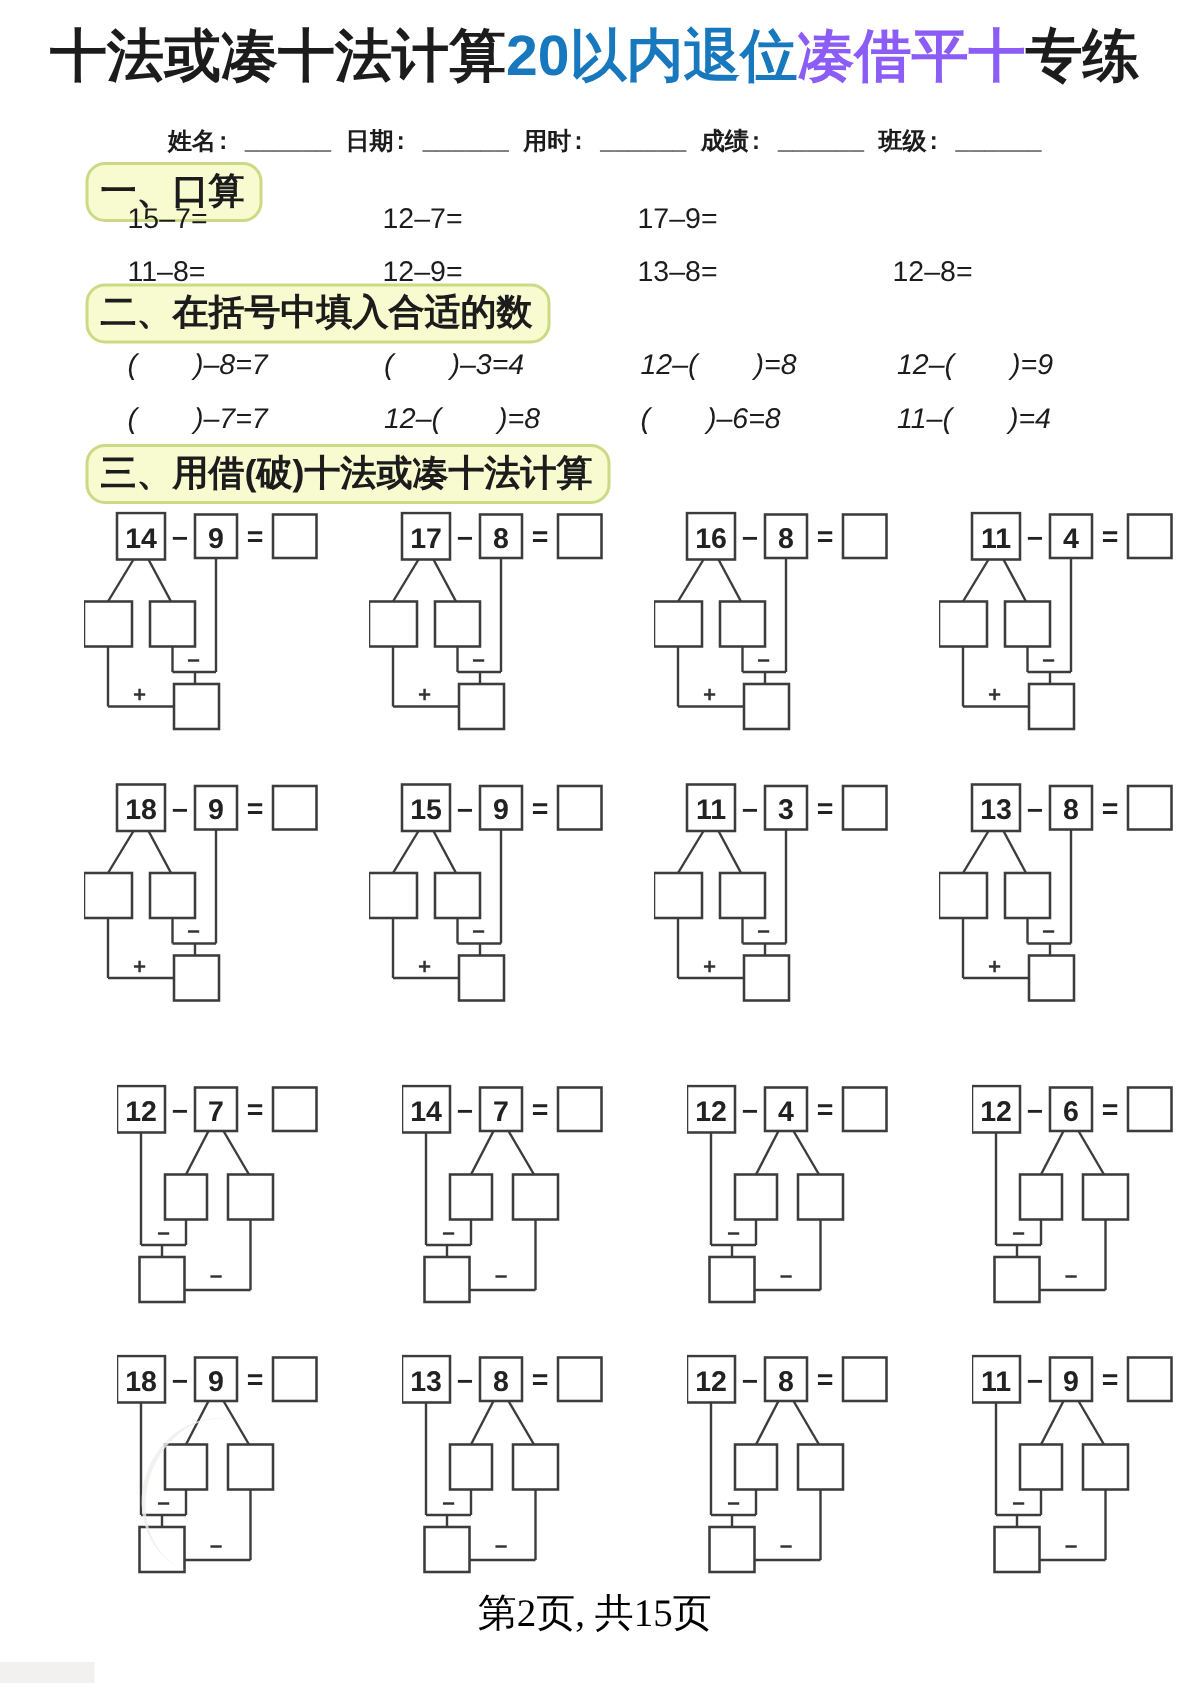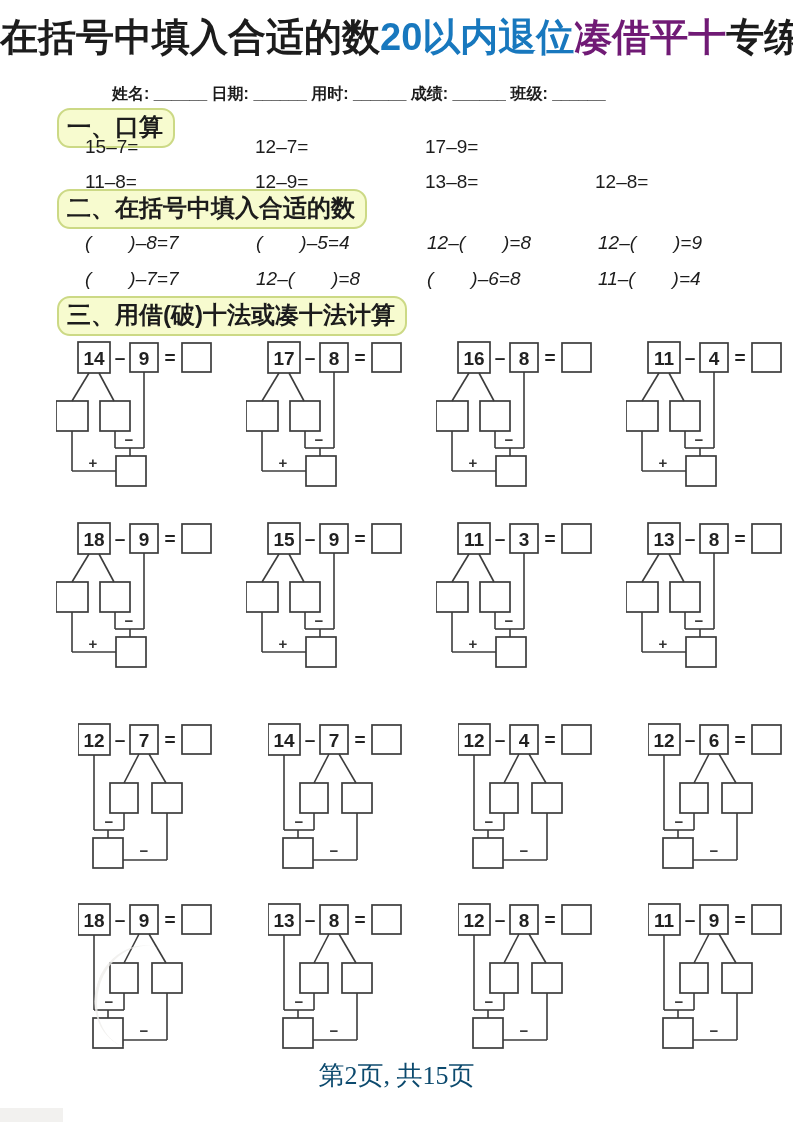--- a/index.html
+++ b/index.html
@@ -78,7 +78,7 @@
     </defs>
   </svg>
 
-  <div class="title"><span>在括号中填入合适的数</span><span class="t-blue">20以内退位</span><span class="t-red">凑借平十</span><span>专练</span></div>
+  <div class="title"><span>十法或凑十法计算</span><span class="t-blue">20以内退位</span><span class="t-red">凑借平十</span><span>专练</span></div>
 
   <div class="info-line">姓名: ______ 日期: ______ 用时: ______ 成绩: ______ 班级: ______</div>
 

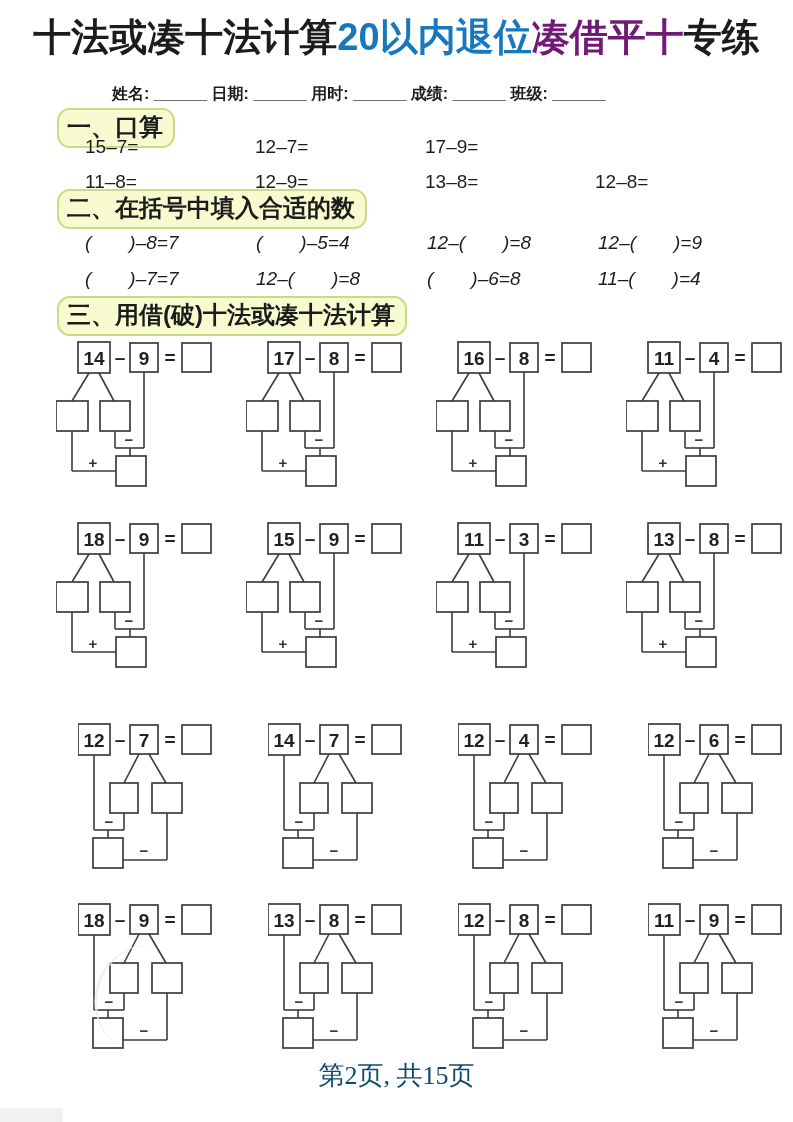--- a/index.html
+++ b/index.html
@@ -10,7 +10,7 @@
   .title{position:absolute;top:12px;left:0;width:793px;text-align:center;
     font-size:38px;font-weight:700;letter-spacing:0px;white-space:nowrap;}
   .title .t-blue{color:#1878be;}
-  .title .t-red{color:#701a75;}
+  .title .t-red{color:#8b5cf6;}
   .info-line{position:absolute;top:84px;left:112px;font-size:16px;font-weight:700;white-space:nowrap;}
   .sec-head{position:absolute;left:57px;display:inline-block;
     background:#f7fbcf;border:2px solid #ccd985;border-radius:13px;

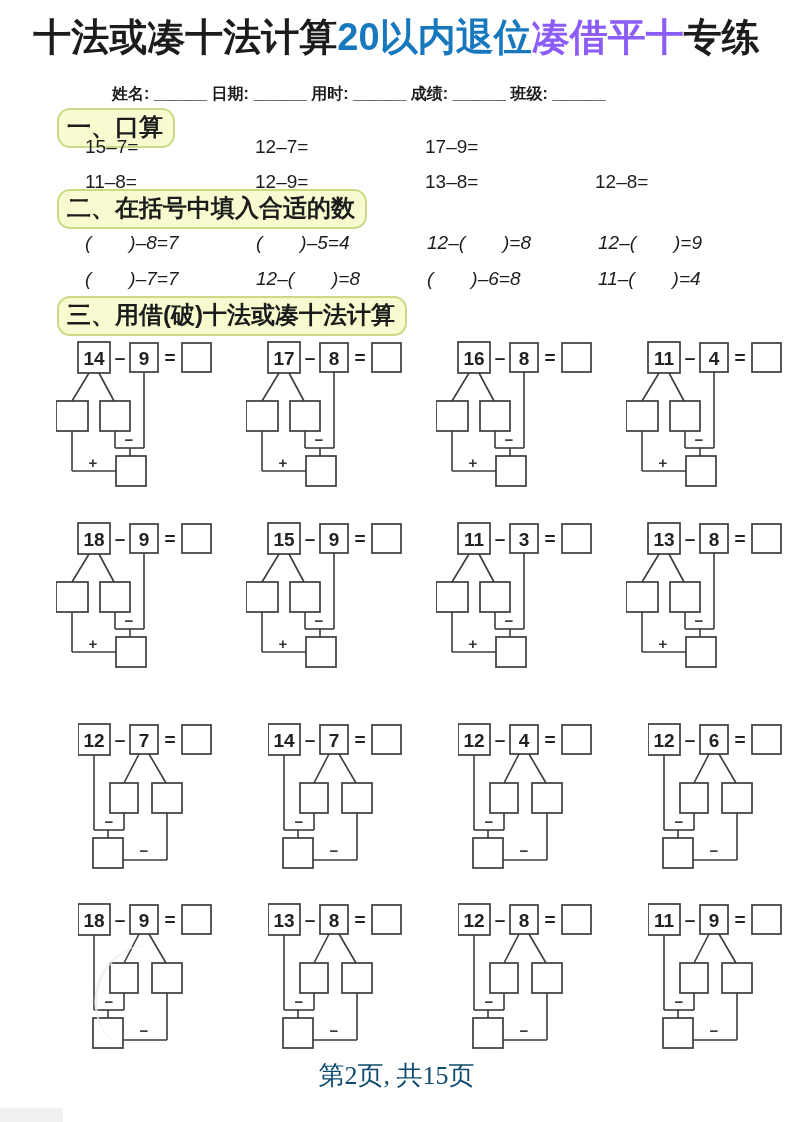--- a/index.html
+++ b/index.html
@@ -11,7 +11,7 @@
     font-size:38px;font-weight:700;letter-spacing:0px;white-space:nowrap;}
   .title .t-blue{color:#1878be;}
   .title .t-red{color:#8b5cf6;}
-  .info-line{position:absolute;top:84px;left:112px;font-size:16px;font-weight:700;white-space:nowrap;}
+  .info-line{position:absolute;top:84px;left:112px;font-size:16px;font-weight:700;white-space:nowrap;font-family:Liberation Mono, monospace;}
   .sec-head{position:absolute;left:57px;display:inline-block;
     background:#f7fbcf;border:2px solid #ccd985;border-radius:13px;
     padding:1px 10px 3px 8px;font-size:24px;font-weight:700;white-space:nowrap;}

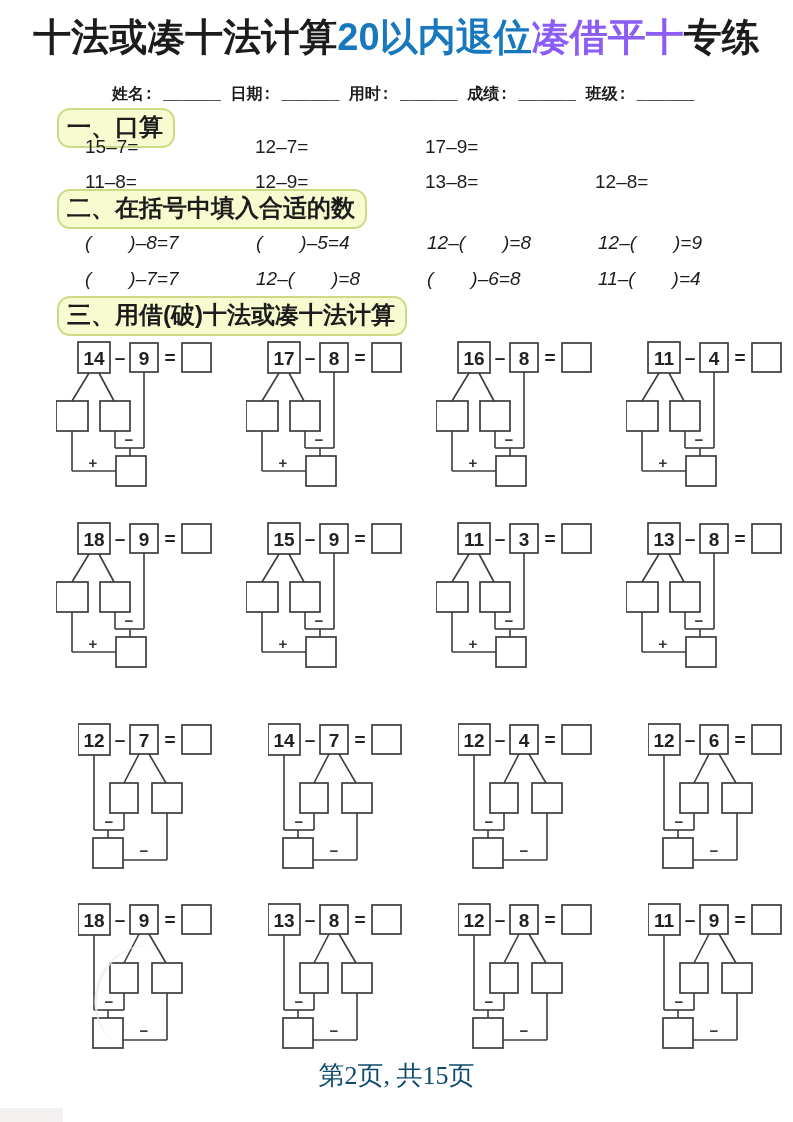--- a/index.html
+++ b/index.html
@@ -98,7 +98,7 @@
   <div class="sec-head" style="top:189px">二、在括号中填入合适的数</div>
   <div class="eq-row brackets" style="top:230px">
     <span class="eq-item">(　　)–8=7</span>
-    <span class="eq-item">(　　)–5=4</span>
+    <span class="eq-item">(　　)–3=4</span>
     <span class="eq-item">12–(　　)=8</span>
     <span class="eq-item">12–(　　)=9</span>
   </div>

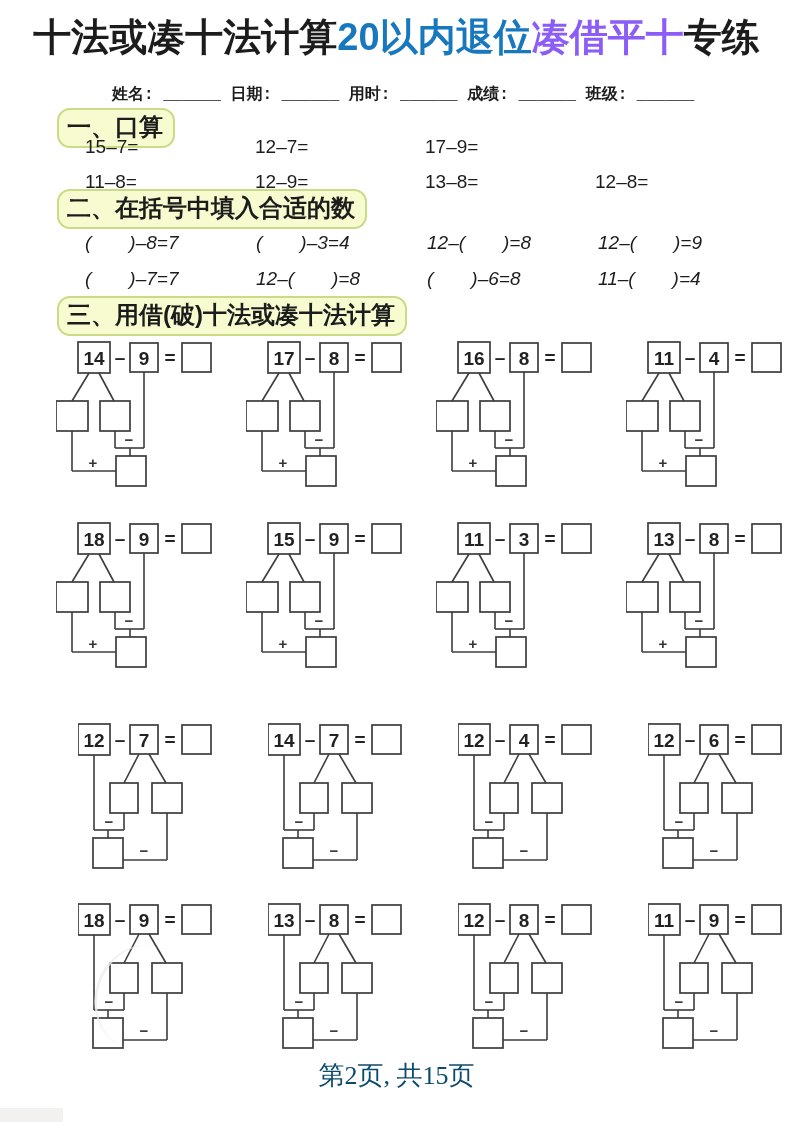--- a/index.html
+++ b/index.html
@@ -29,7 +29,7 @@
   .wbox{fill:none;stroke:#3c3c3c;stroke-width:1.7;}
   .wline{stroke:#3c3c3c;stroke-width:1.6;fill:none;}
   .footer{position:absolute;top:1058px;left:0;width:793px;text-align:center;
-    font-family:"Liberation Serif",serif;font-size:26px;color:#0c4a6e;}
+    font-family:"Liberation Serif",serif;font-size:26px;color:#000000;}
   .scan-artifact{position:absolute;left:0;bottom:0;width:63px;height:14px;background:#f2f1ef;}
   .watermark{position:absolute;left:95px;top:945px;width:90px;height:105px;
     border:0;border-left:3px solid #efeeec;border-radius:50%;transform:rotate(18deg);opacity:.8;}

